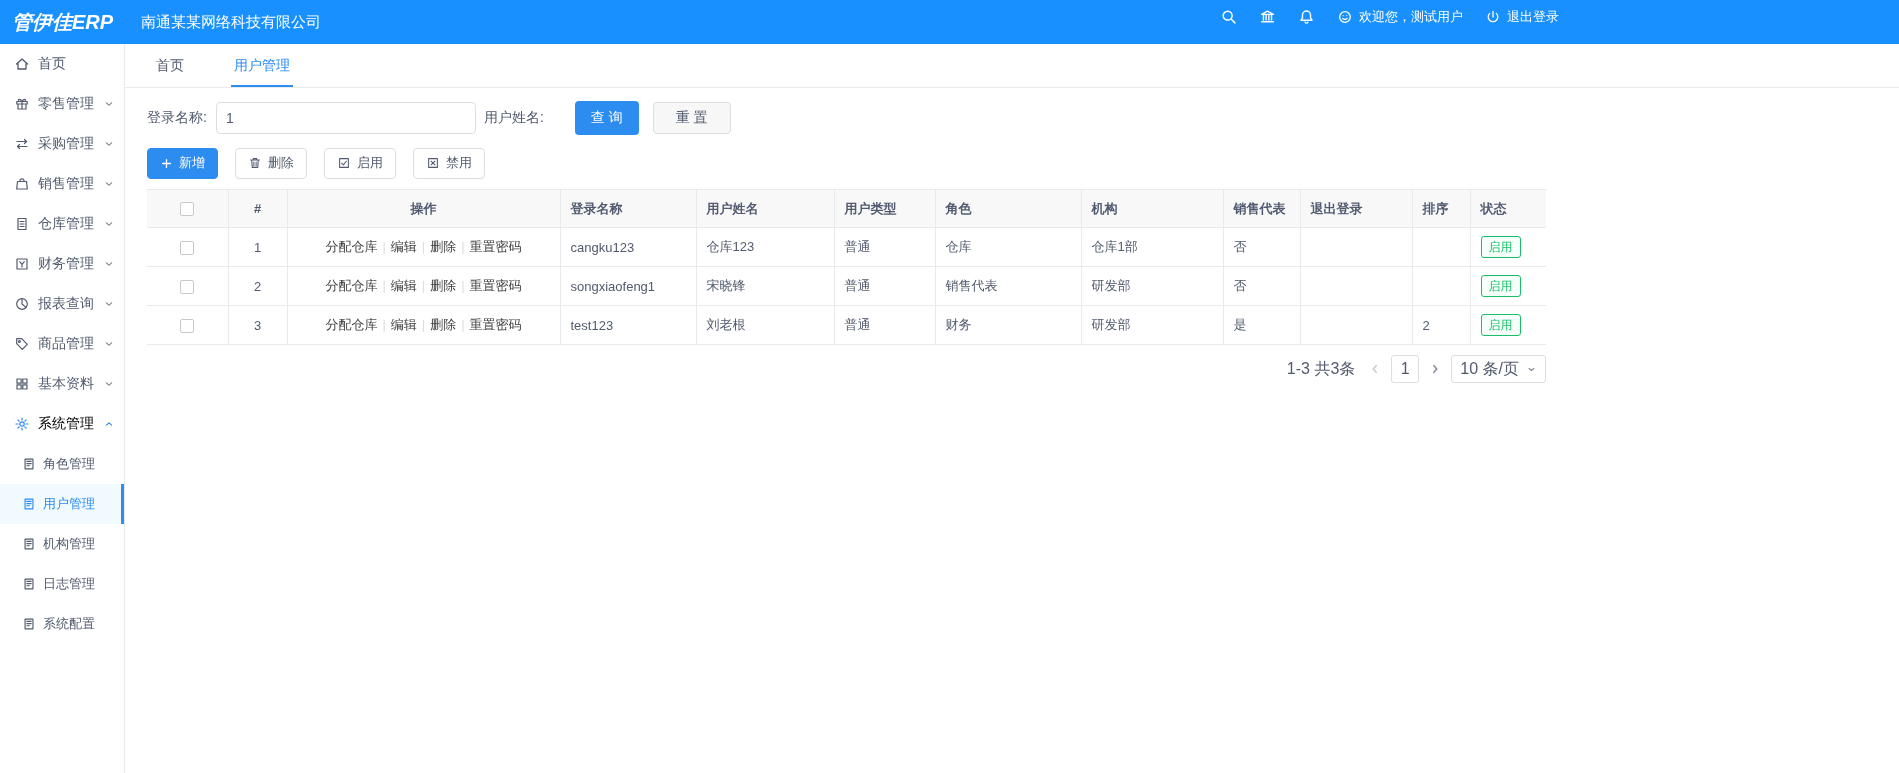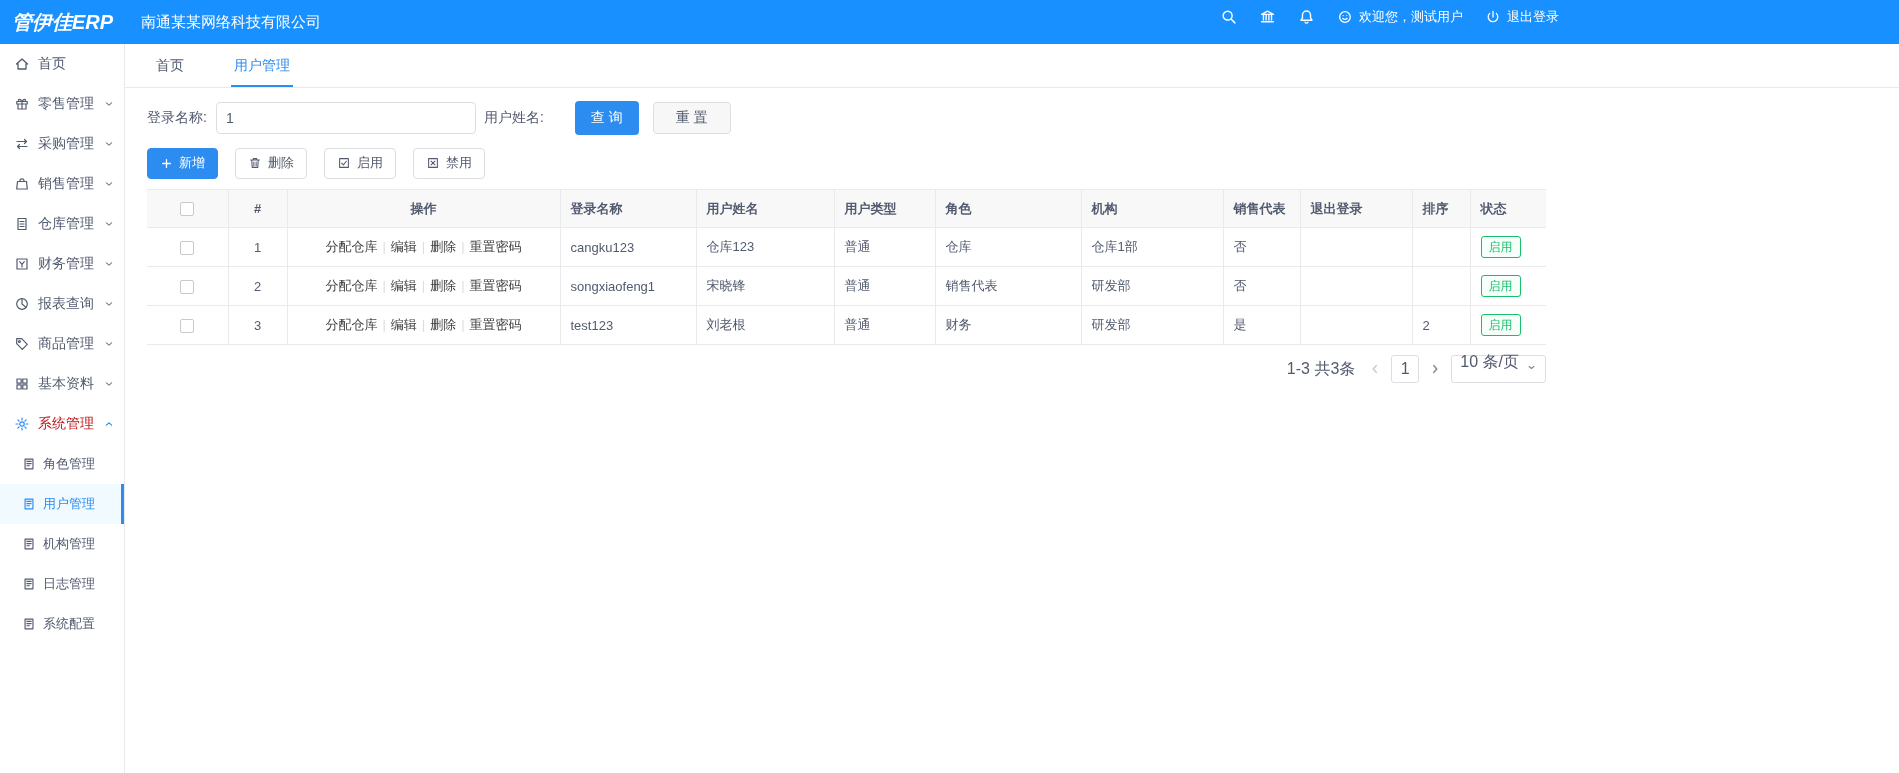--- a/index.html
+++ b/index.html
@@ -67,7 +67,7 @@
   .pg-prev{color:#c5c8ce}
   .pg-next{color:#808695}
   .pg-page{width:28px;height:28px;border:1px solid #dcdee2;border-radius:3px;display:flex;align-items:center;justify-content:center;background:#fff;cursor:pointer;color:#515a6e}
-  .pg-select{height:28px;border:1px solid #dcdee2;border-radius:3px;display:flex;align-items:flex-end;gap:7px;padding:9px 8px;background:#fff;cursor:pointer;color:#515a6e;white-space:nowrap}
+  .pg-select{height:28px;border:1px solid #dcdee2;border-radius:3px;display:flex;align-items:center;gap:7px;padding:0 8px;background:#fff;cursor:pointer;color:#515a6e;white-space:nowrap}
   .pg-select .chev{display:flex;color:#808695}
 </style>
 </head>

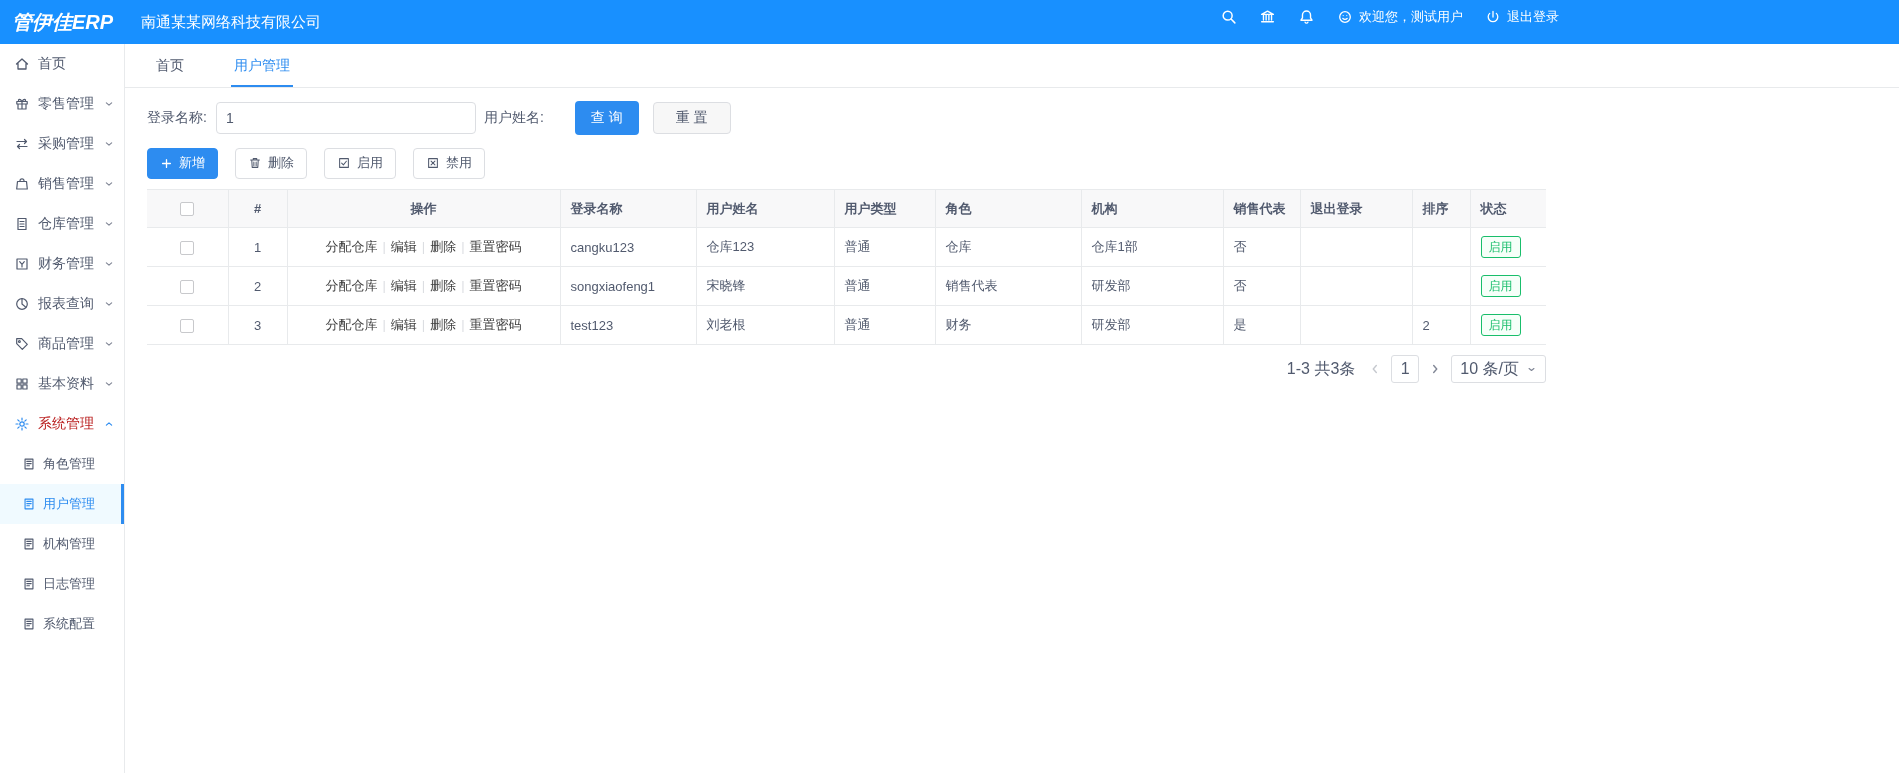--- a/index.html
+++ b/index.html
@@ -21,7 +21,7 @@
   .mi{height:40px;display:flex;align-items:center;padding:0 9px 0 14px;font-size:14px;color:#515a6e;cursor:pointer;white-space:nowrap}
   .mi .micon{display:flex;margin-right:8px;color:#515a6e;flex:0 0 auto}
   .mi .chev{margin-left:auto;color:#808695;display:flex}
-  .mi.blue{color:#b91c1c}
+  .mi.blue{color:#000000}
   .mi.blue .micon,.mi.blue .chev{color:#2d8cf0}
   .smi{height:40px;display:flex;align-items:center;padding-left:22px;font-size:13px;color:#515a6e;cursor:pointer;white-space:nowrap}
   .smi .micon{margin-right:7px;display:flex;color:inherit}

